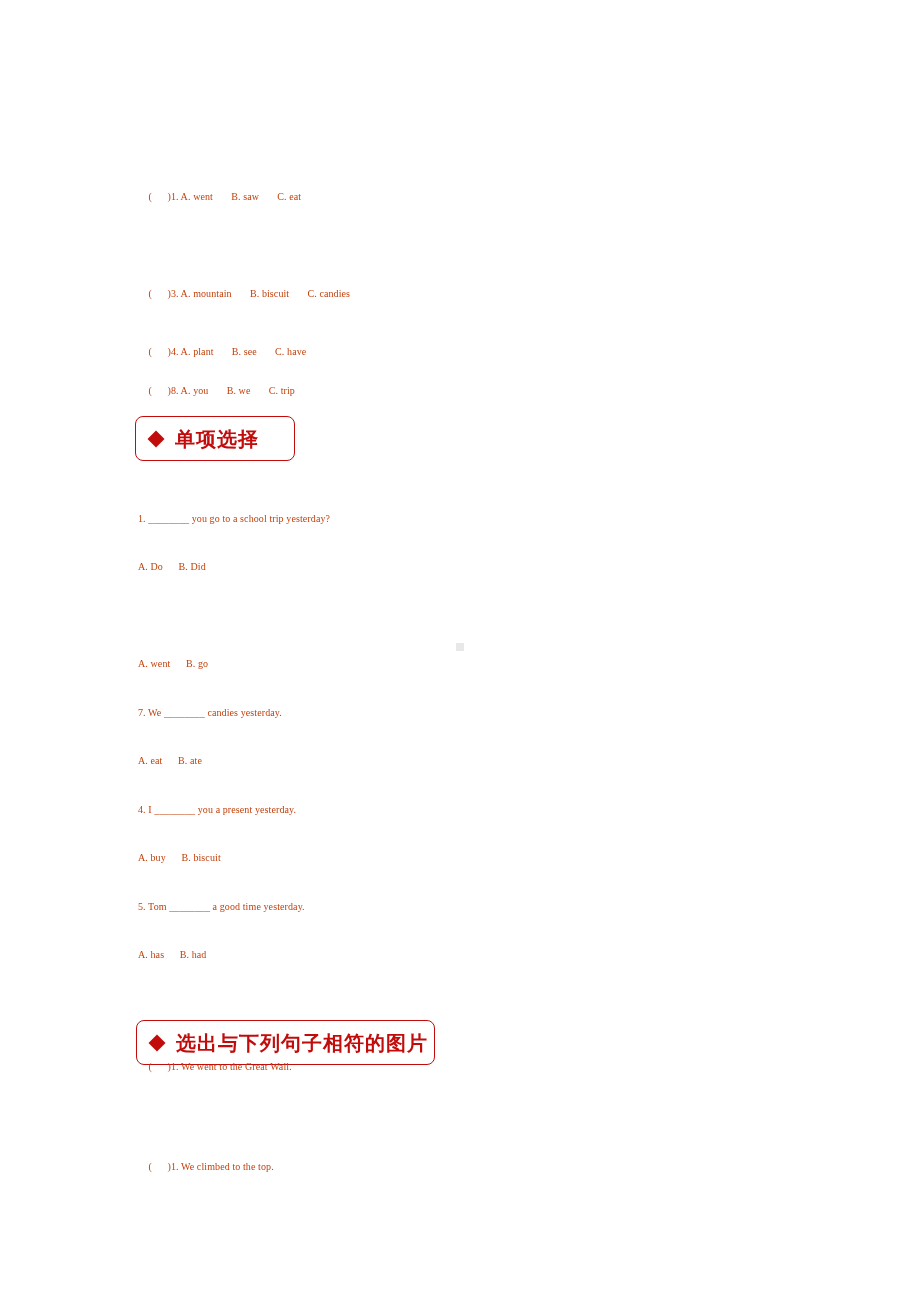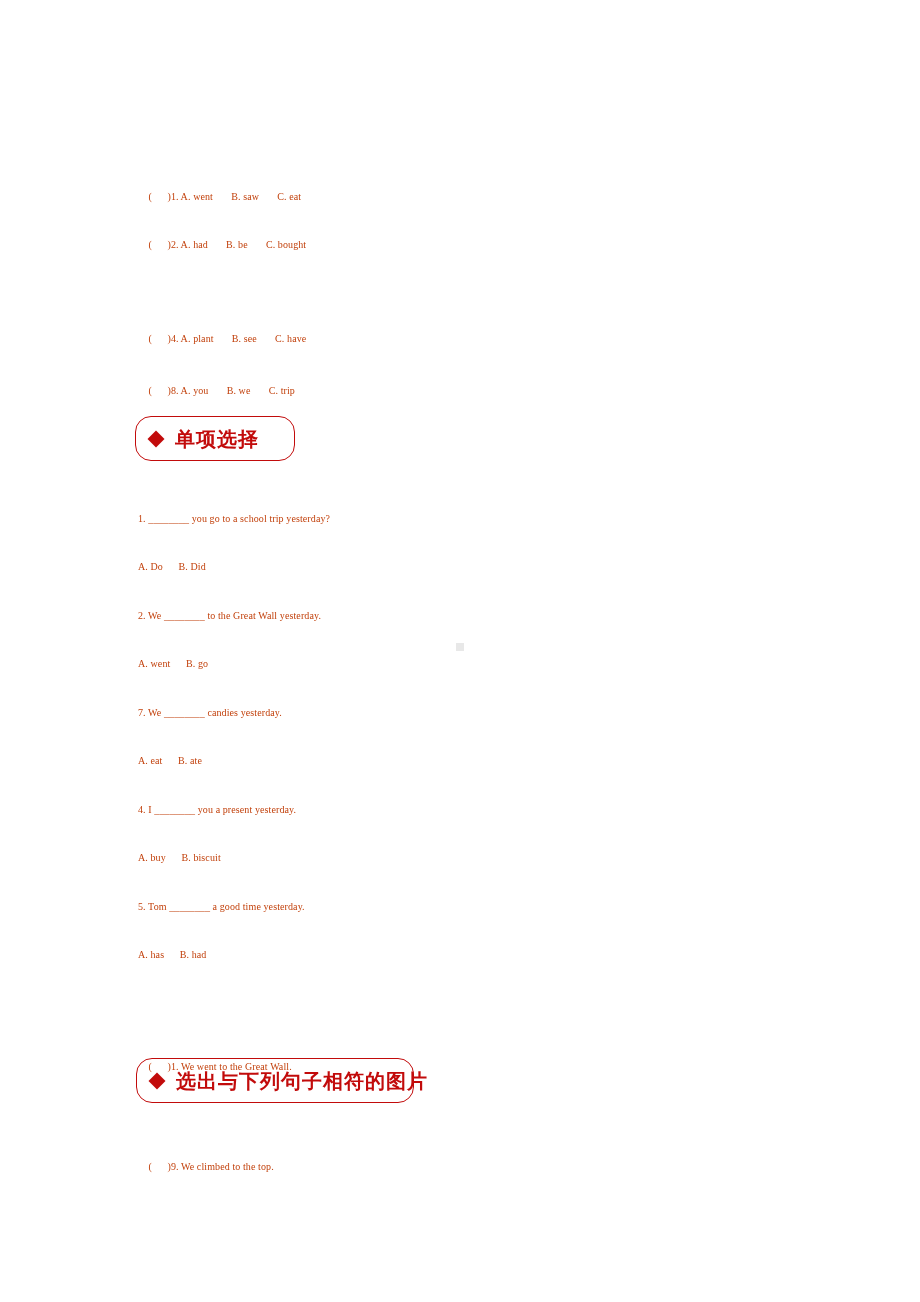--- a/index.html
+++ b/index.html
@@ -93,9 +93,6 @@
   <div class="line" style="top:170px">
     <span>(      )</span><span>1. A. went       B. saw       C. eat</span>
   </div>
-  <div class="line" style="top:218px">
-    <span>(      )</span><span>2. A. had       B. be       C. bought</span>
-  </div>
   <div class="line" style="top:312px">
     <span>(      )</span><span>4. A. plant       B. see       C. have</span>
   </div>

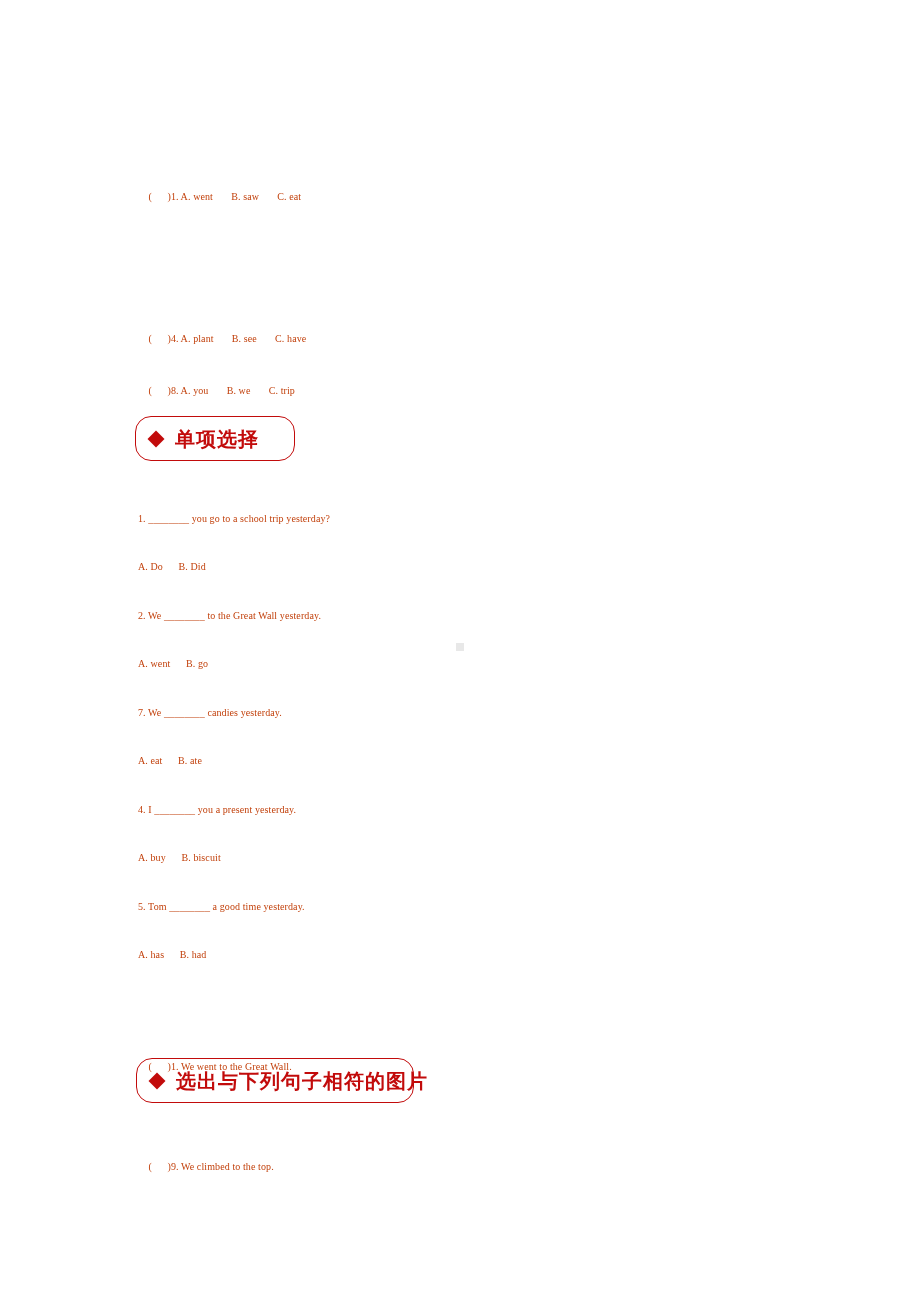--- a/index.html
+++ b/index.html
@@ -93,6 +93,9 @@
   <div class="line" style="top:170px">
     <span>(      )</span><span>1. A. went       B. saw       C. eat</span>
   </div>
+  <div class="line" style="top:267px">
+    <span>(      )</span><span>3. A. mountain       B. biscuit       C. candies</span>
+  </div>
   <div class="line" style="top:312px">
     <span>(      )</span><span>4. A. plant       B. see       C. have</span>
   </div>

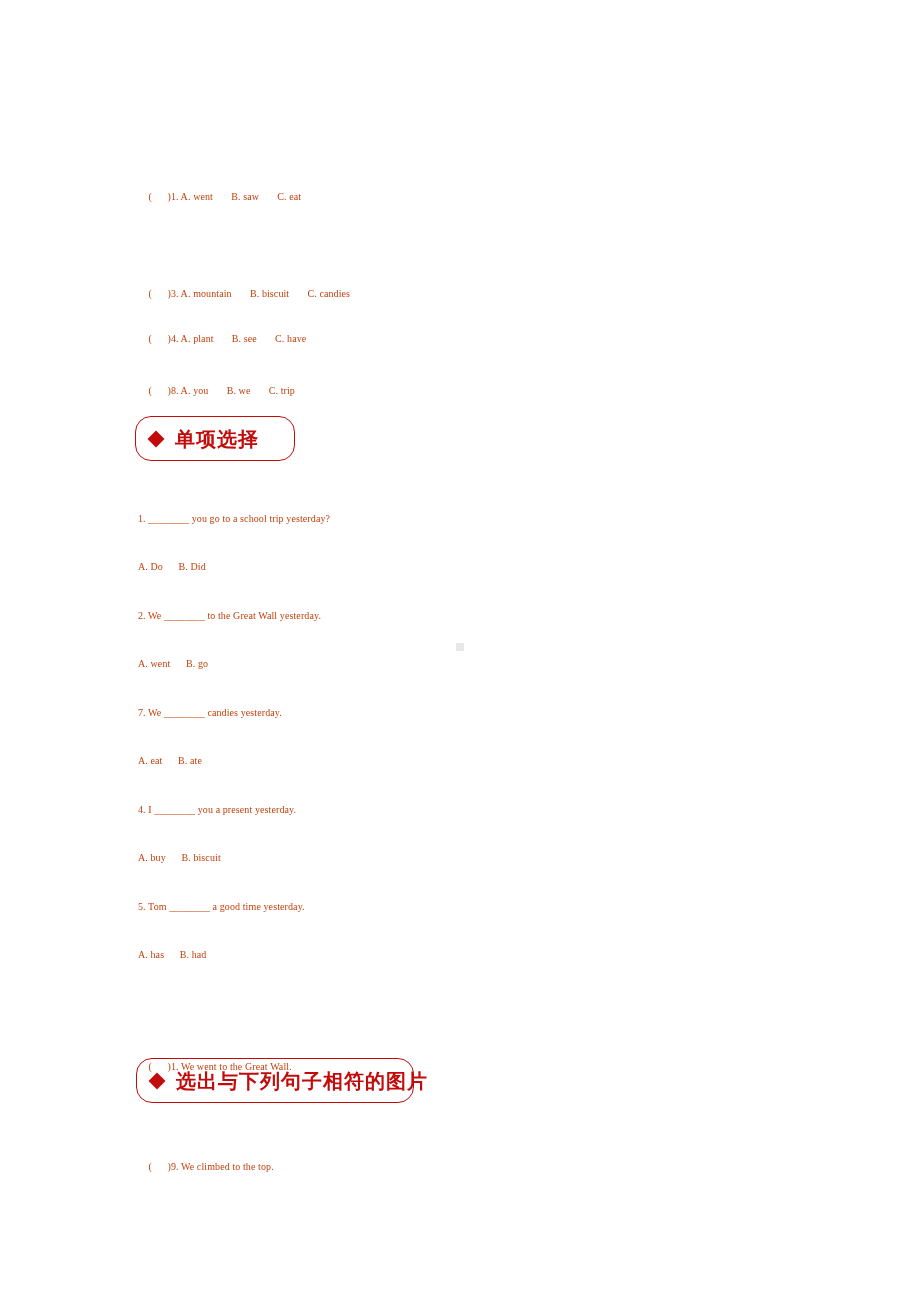--- a/index.html
+++ b/index.html
@@ -96,7 +96,7 @@
   <div class="line" style="top:267px">
     <span>(      )</span><span>3. A. mountain       B. biscuit       C. candies</span>
   </div>
-  <div class="line" style="top:312px">
+  <div class="line" style="top:325px">
     <span>(      )</span><span>4. A. plant       B. see       C. have</span>
   </div>
   <div class="line" style="top:364px">

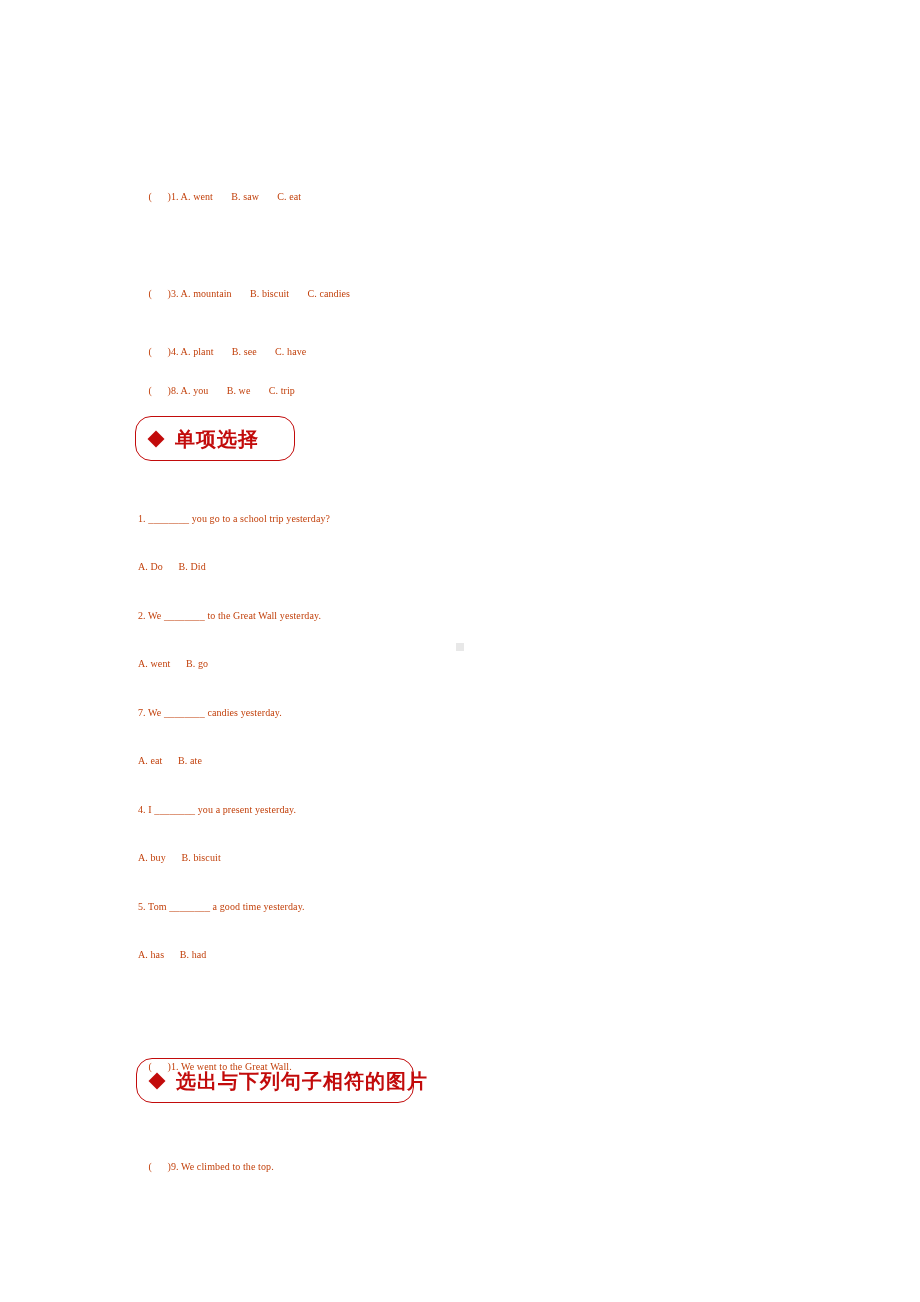--- a/index.html
+++ b/index.html
@@ -39,7 +39,7 @@
     position: absolute;
     box-sizing: border-box;
     border: 1.6px solid #c20b0b;
-    border-radius: 16px;
+    border-radius: 8px;
     background: #ffffff;
     display: flex;
     align-items: center;

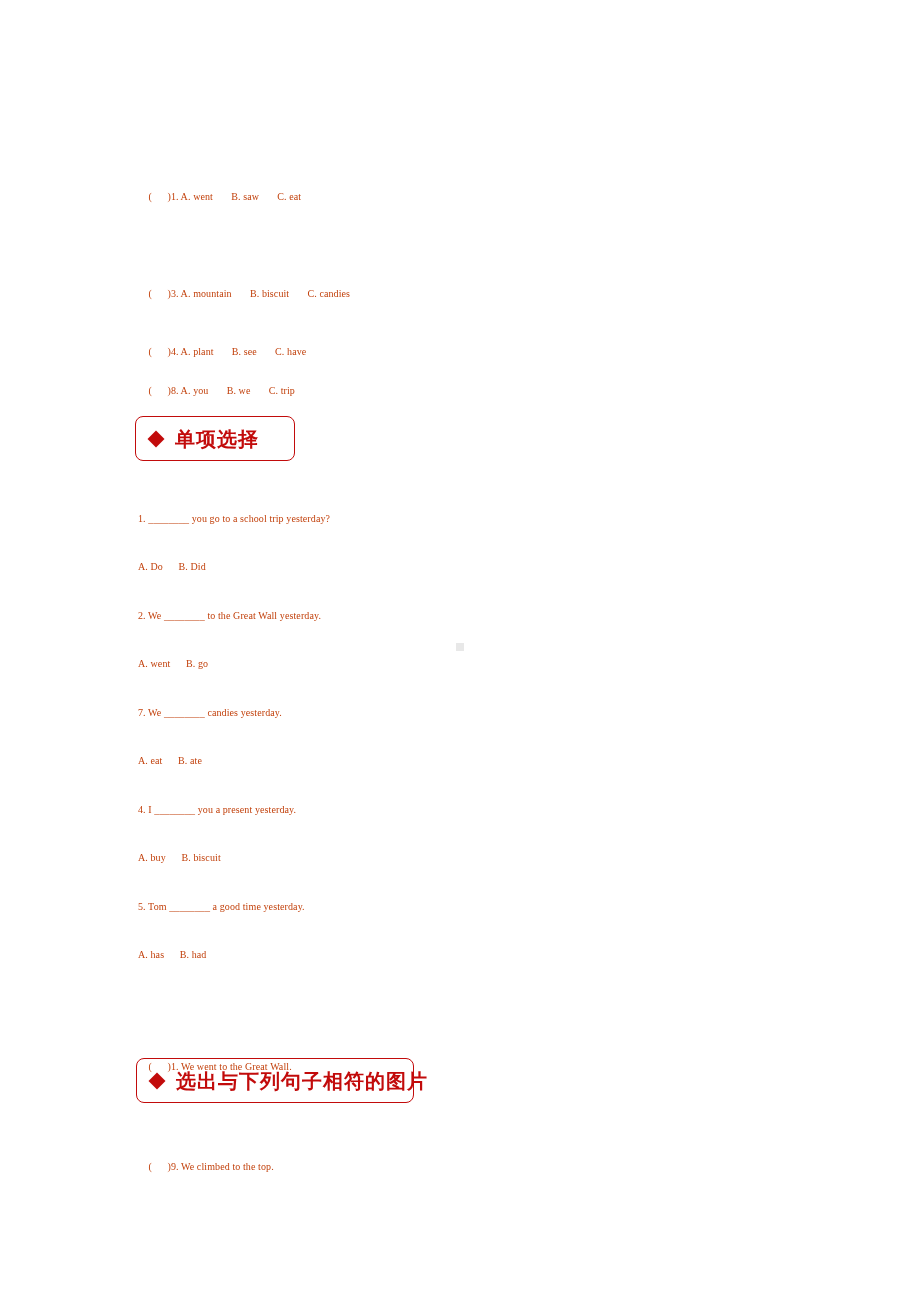--- a/index.html
+++ b/index.html
@@ -111,7 +111,6 @@
   <div class="line" style="top:510px">1. ________ you go to a school trip yesterday?</div>
   <div class="line" style="top:558px">A. Do      B. Did</div>
 
-  <div class="line" style="top:607px">2. We ________ to the Great Wall yesterday.</div>
   <div class="line" style="top:655px">A. went      B. go</div>
 
   <div class="line" style="top:704px">7. We ________ candies yesterday.</div>

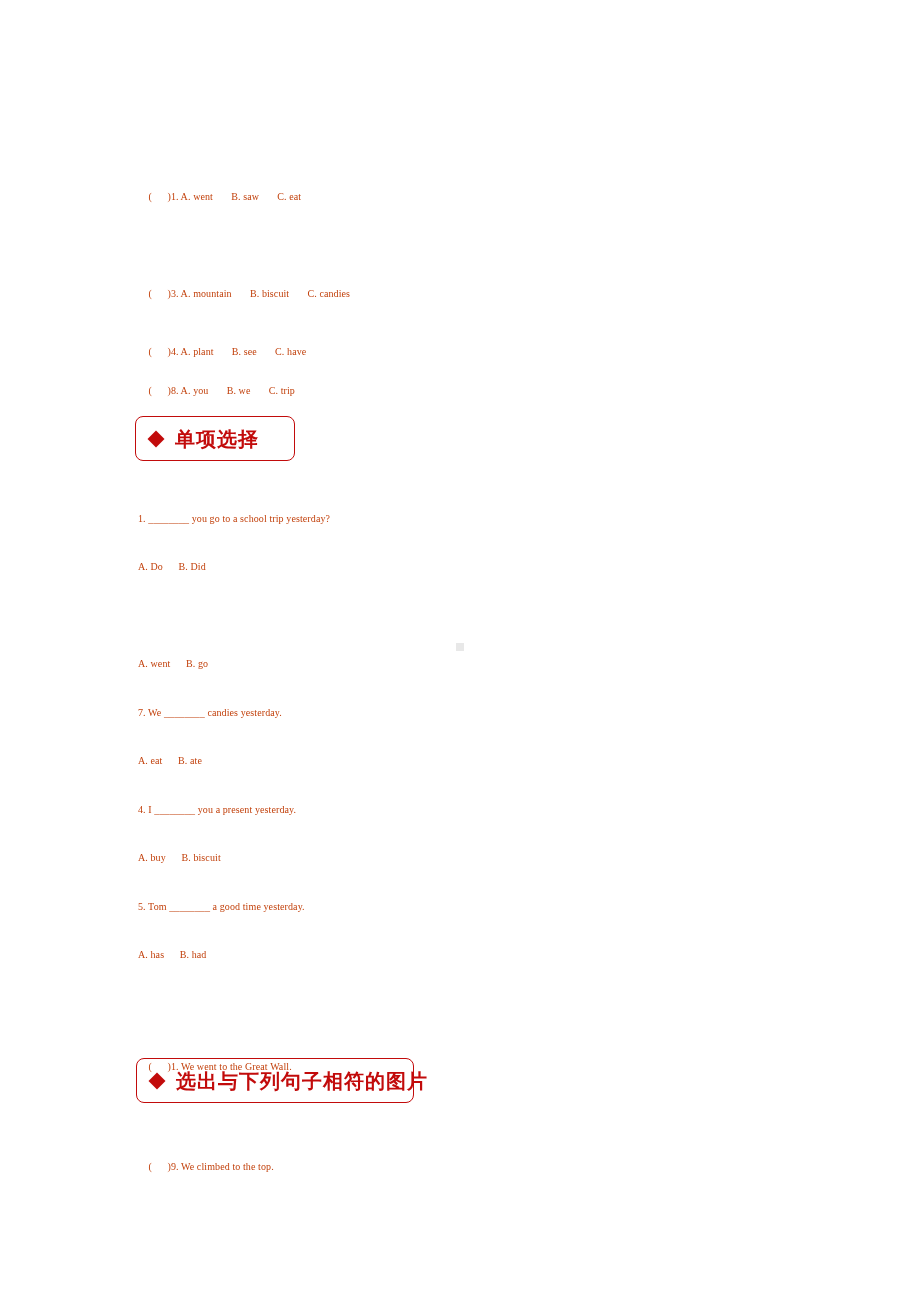--- a/index.html
+++ b/index.html
@@ -124,7 +124,7 @@
 
   <div class="artifact" style="left:456px; top:643px;"></div>
 
-  <div class="section-header" style="left:136px; top:1058px; width:278px;">
+  <div class="section-header" style="left:136px; top:1020px; width:299px;">
     <span class="diamond"></span>
     <span class="title">选出与下列句子相符的图片</span>
   </div>

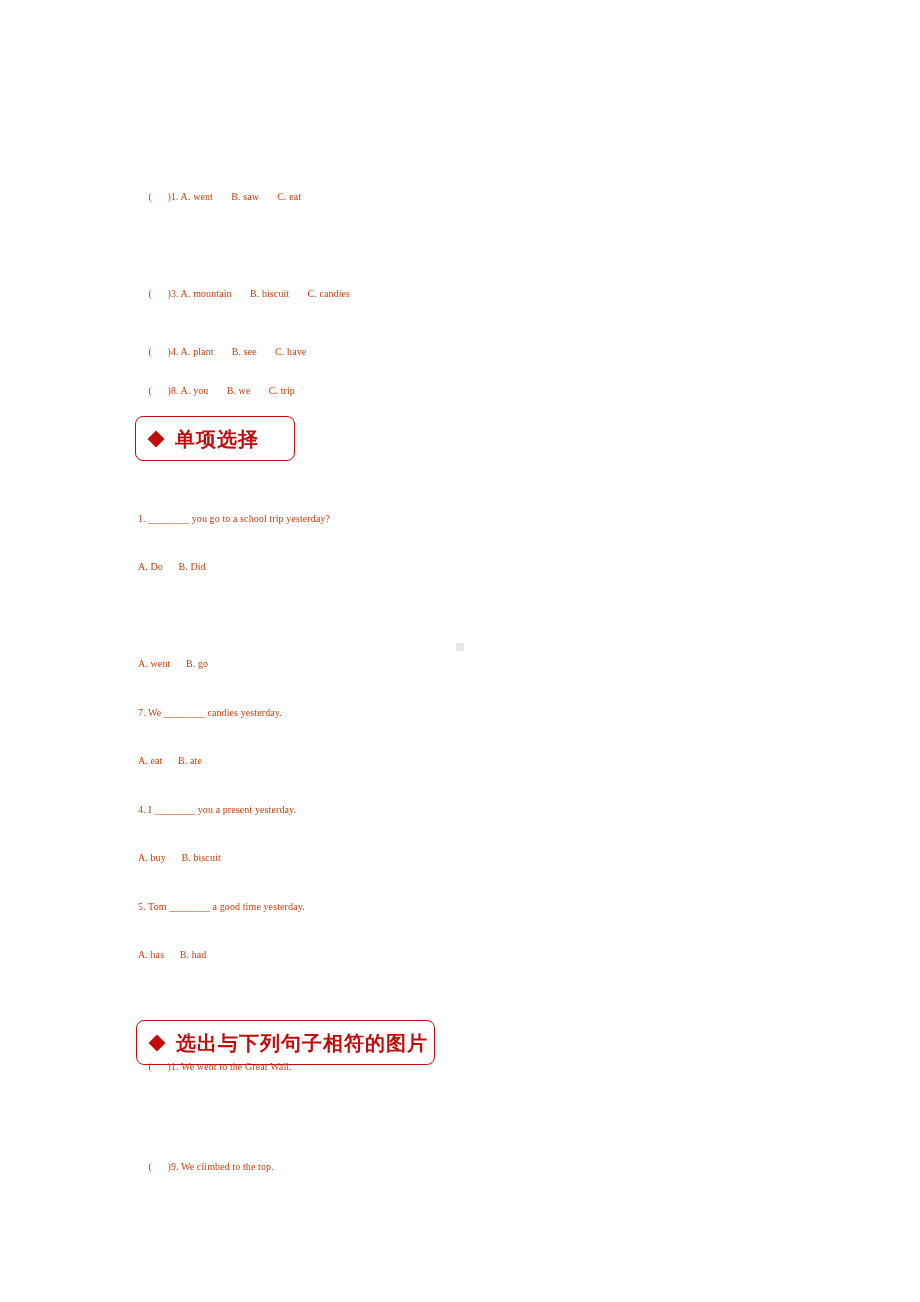--- a/index.html
+++ b/index.html
@@ -133,7 +133,7 @@
     <span>(      )</span><span>1. We went to the Great Wall.</span>
   </div>
   <div class="line" style="top:1140px">
-    <span>(      )</span><span>9. We climbed to the top.</span>
+    <span>(      )</span><span>1. We climbed to the top.</span>
   </div>
 
 </div>

